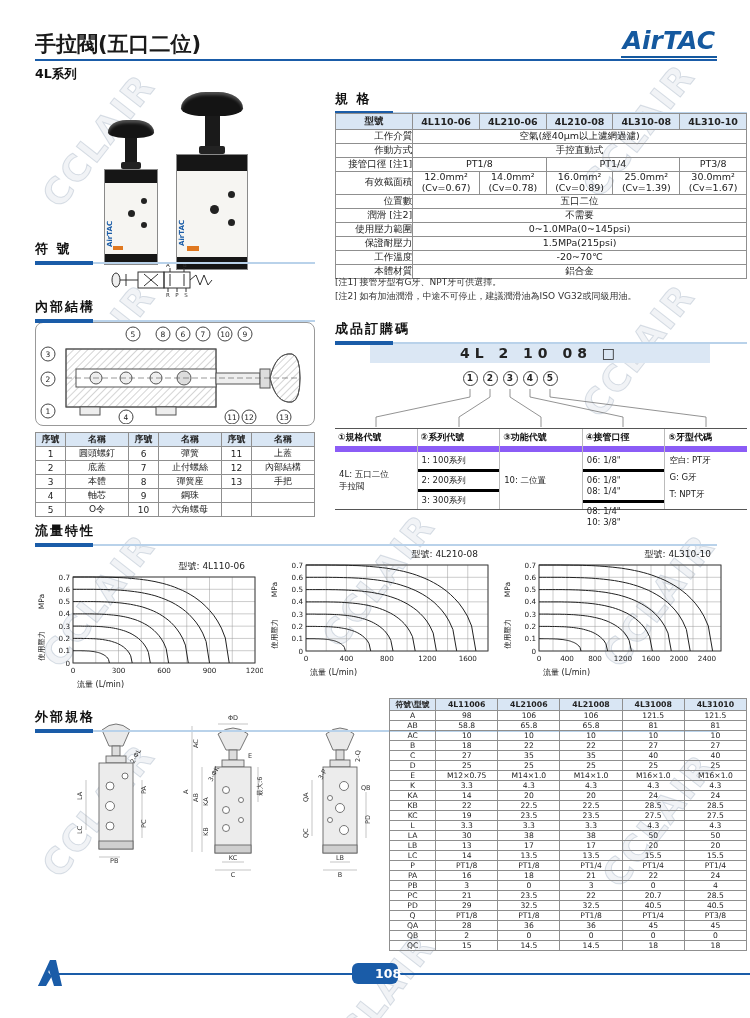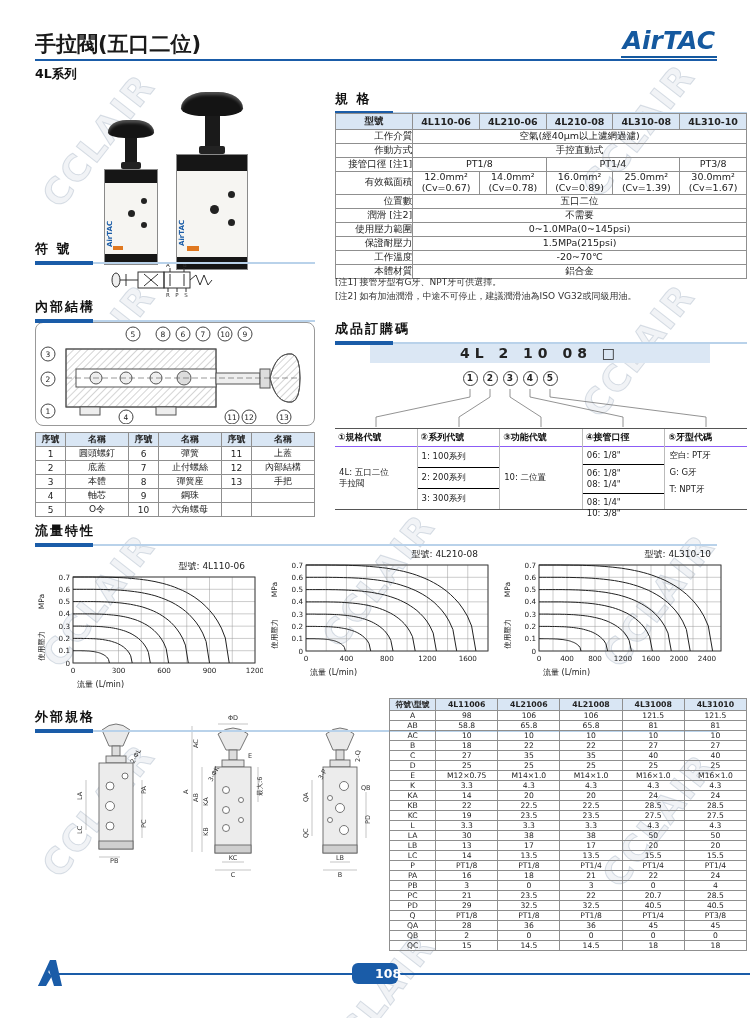--- a/index.html
+++ b/index.html
@@ -71,7 +71,7 @@
             border-top:1.5px solid #555; border-bottom:1.2px solid #555; }
   .ordcol { flex:1; border-right:1px solid #bbb; display:flex; flex-direction:column; }
   .ordcol:last-child { border-right:none; }
-  .ordtitle { font-size:9px; font-weight:bold; color:#111; padding:2px 3px; border-bottom:1px solid #8b5cf6; }
+  .ordtitle { font-size:9px; font-weight:bold; color:#111; padding:2px 3px; border-bottom:6px solid #8b5cf6; }
   .orditems { flex:1; display:flex; flex-direction:column; }
   .orditem { font-size:8.5px; color:#222; padding:3px 4px; white-space:pre-line; line-height:1.3; flex:1;
              display:flex; align-items:center; }

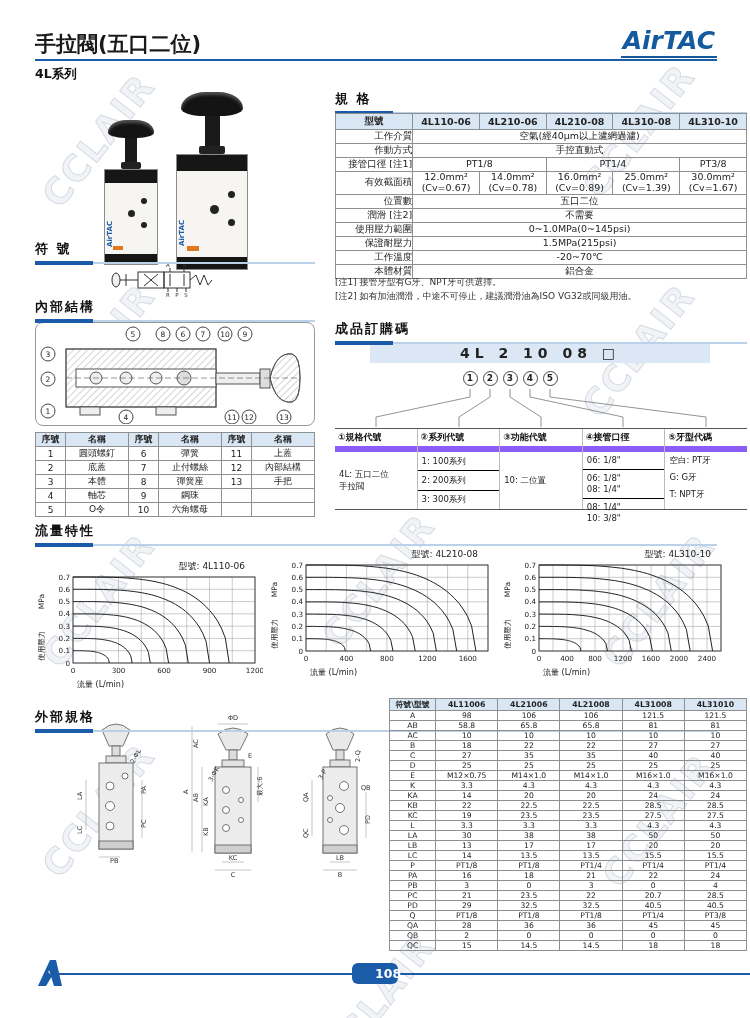--- a/index.html
+++ b/index.html
@@ -75,7 +75,7 @@
   .orditems { flex:1; display:flex; flex-direction:column; }
   .orditem { font-size:8.5px; color:#222; padding:3px 4px; white-space:pre-line; line-height:1.3; flex:1;
              display:flex; align-items:center; }
-  .orditem.sep { border-top:1px solid #000000; }
+  .orditem.sep { border-top:3px solid #000000; }
   .orditem.plain { flex:0 0 auto; }
 
   

